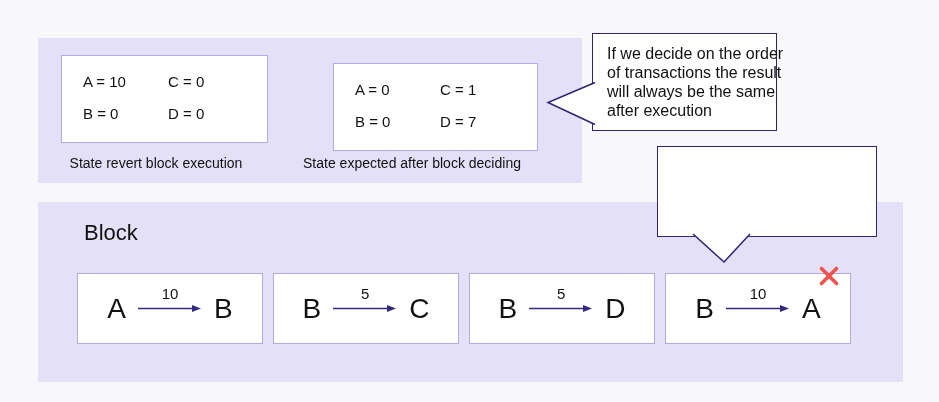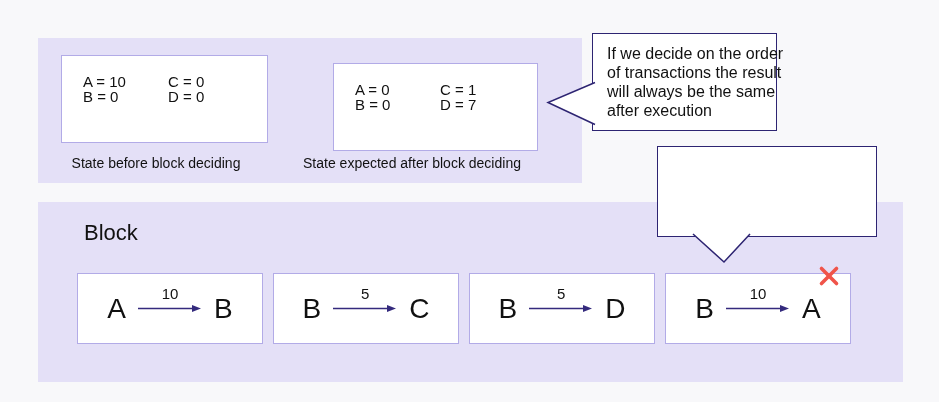--- a/index.html
+++ b/index.html
@@ -14,7 +14,7 @@
   .wbox{position:absolute;background:#ffffff;border:1px solid #b2abe7;box-sizing:border-box;}
   #state-before{left:61px;top:55px;width:207px;height:88px;}
   #state-after{left:333px;top:63px;width:205px;height:88px;}
-  .state-grid{display:grid;grid-template-columns:85px auto;
+  .state-grid{display:grid;grid-template-columns:85px auto;row-gap:17px;
     padding:18px 0 0 21px;font-size:15px;line-height:15px;}
 
   .state-label{position:absolute;top:155px;font-size:14px;line-height:16px;text-align:center;}

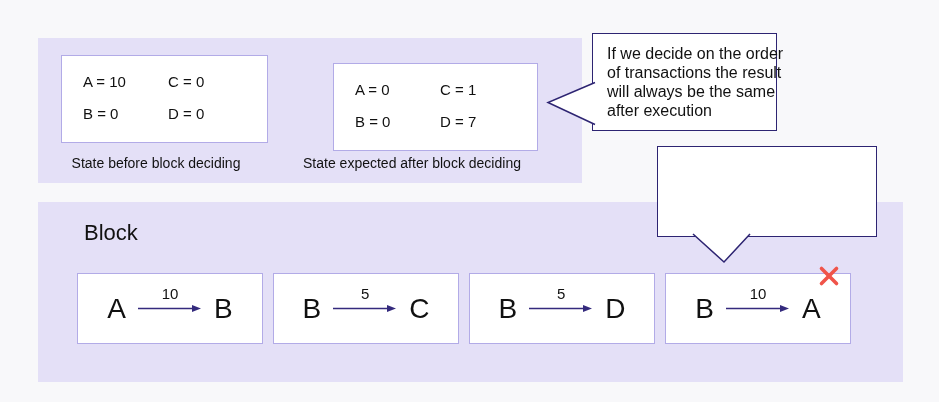--- a/index.html
+++ b/index.html
@@ -70,7 +70,7 @@
     </div>
   </div>
 
-  <div class="state-label" id="label-before">State before block deciding</div>
+  <div class="state-label" id="label-before">State revert block execution</div>
   <div class="state-label" id="label-after">State expected after block deciding</div>
 
   <div id="block-title">Block</div>

